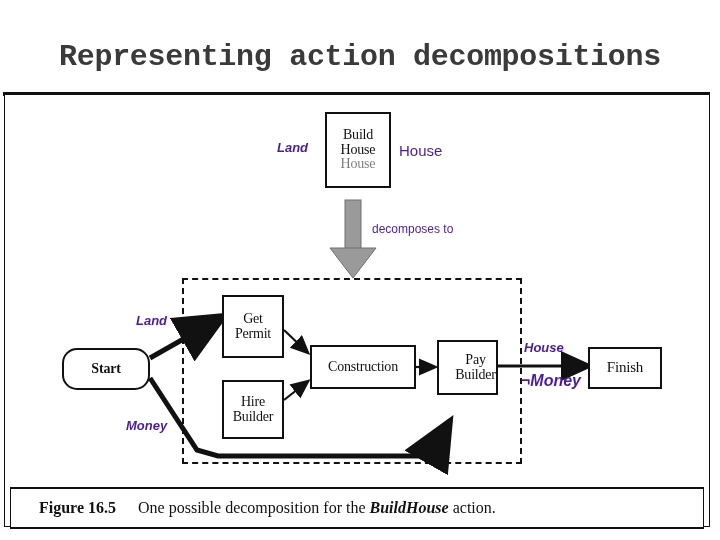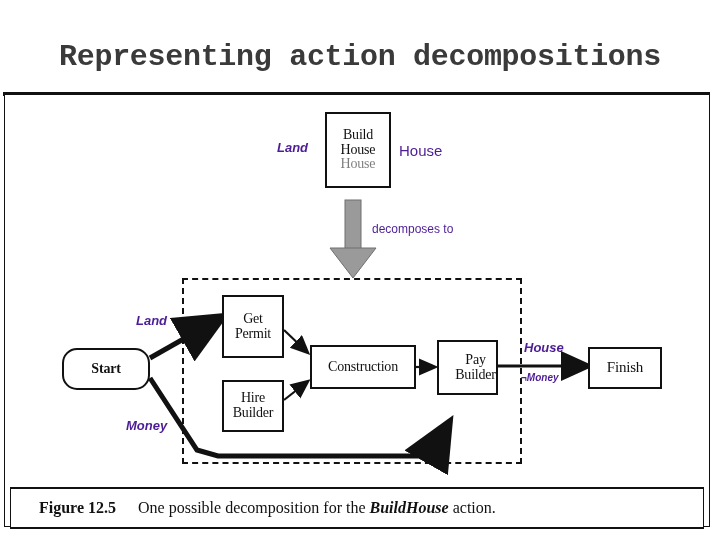--- a/index.html
+++ b/index.html
@@ -159,7 +159,7 @@
 <div class="lbl" style="left:136px;top:313px;">Land</div>
 <div class="lbl" style="left:126px;top:418px;">Money</div>
 <div class="lbl" style="left:524px;top:340px;">House</div>
-<div class="lbl" style="left:521px;top:372px;font-size:10px;">¬Money</div>
+<div class="lbl" style="left:521px;top:372px;font-size:16px;">¬Money</div>
 
 <div id="caption-band">
   <div id="caption-text">

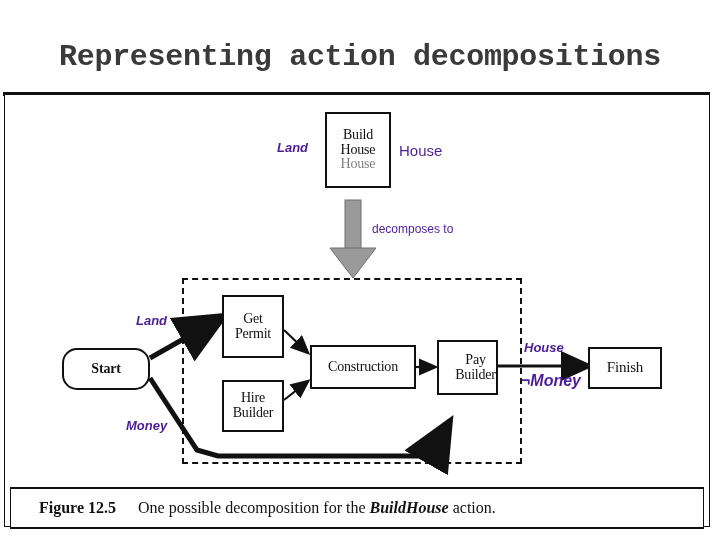--- a/index.html
+++ b/index.html
@@ -142,7 +142,7 @@
 Permit</span>
 </div>
 
-<div class="node" style="left:222px;top:380px;width:62px;height:52px;flex-direction:column;">
+<div class="node" style="left:222px;top:380px;width:62px;height:59px;flex-direction:column;">
   <span style="white-space:pre-line;">Hire
 Builder</span>
 </div>

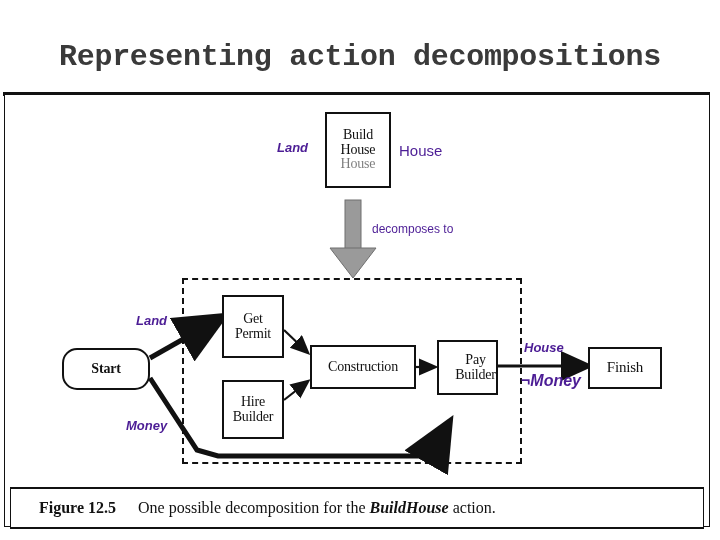--- a/index.html
+++ b/index.html
@@ -163,7 +163,7 @@
 
 <div id="caption-band">
   <div id="caption-text">
-    <span class="fignum">Figure 12.5</span><span>One possible decomposition for the </span><span class="ital">BuildHouse</span><span> action.</span>
+    <span class="fignum">Figure 16.5</span><span>One possible decomposition for the </span><span class="ital">BuildHouse</span><span> action.</span>
   </div>
 </div>
 

